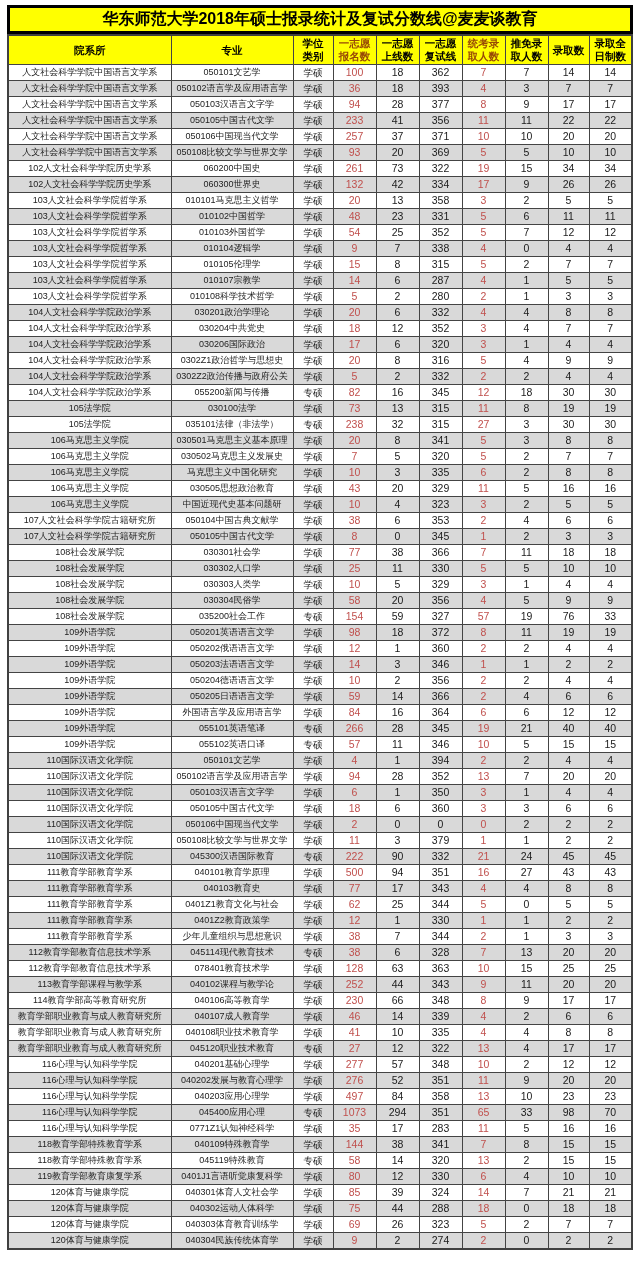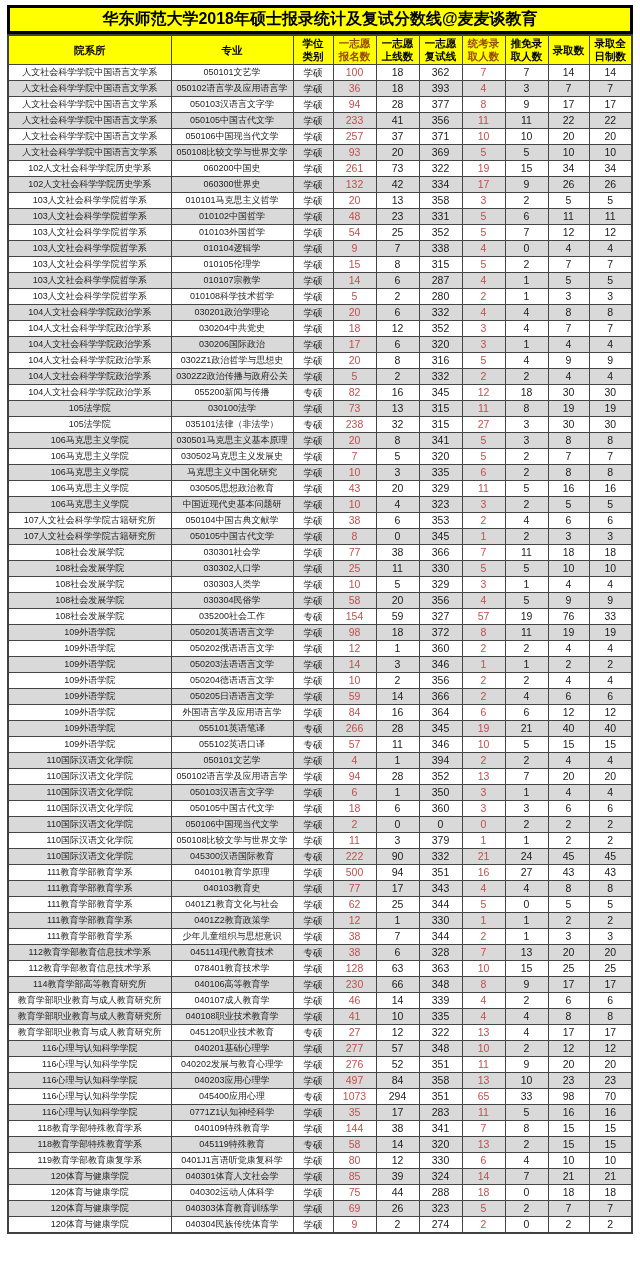--- a/index.html
+++ b/index.html
@@ -748,6 +748,18 @@
           <td class="num">25</td>
         </tr>
         <tr>
+          <td class="txt">113教育学部课程与教学系</td>
+          <td class="txt">040102课程与教学论</td>
+          <td class="deg">学硕</td>
+          <td class="num red-v">252</td>
+          <td class="num">44</td>
+          <td class="num">343</td>
+          <td class="num red-v">9</td>
+          <td class="num">11</td>
+          <td class="num">20</td>
+          <td class="num">20</td>
+        </tr>
+        <tr>
           <td class="txt">114教育学部高等教育研究所</td>
           <td class="txt">040106高等教育学</td>
           <td class="deg">学硕</td>

